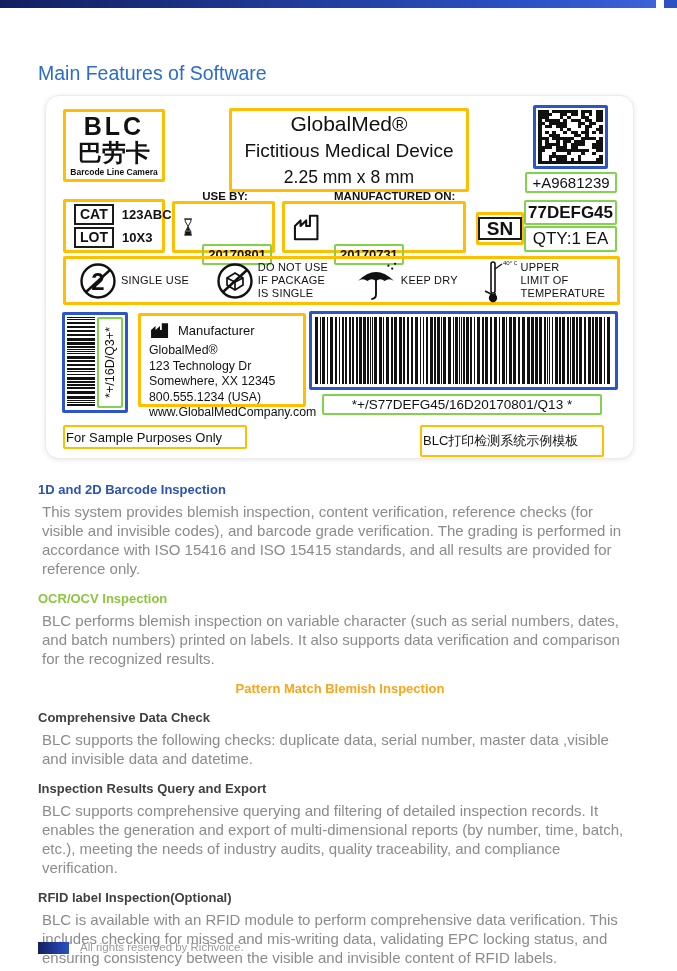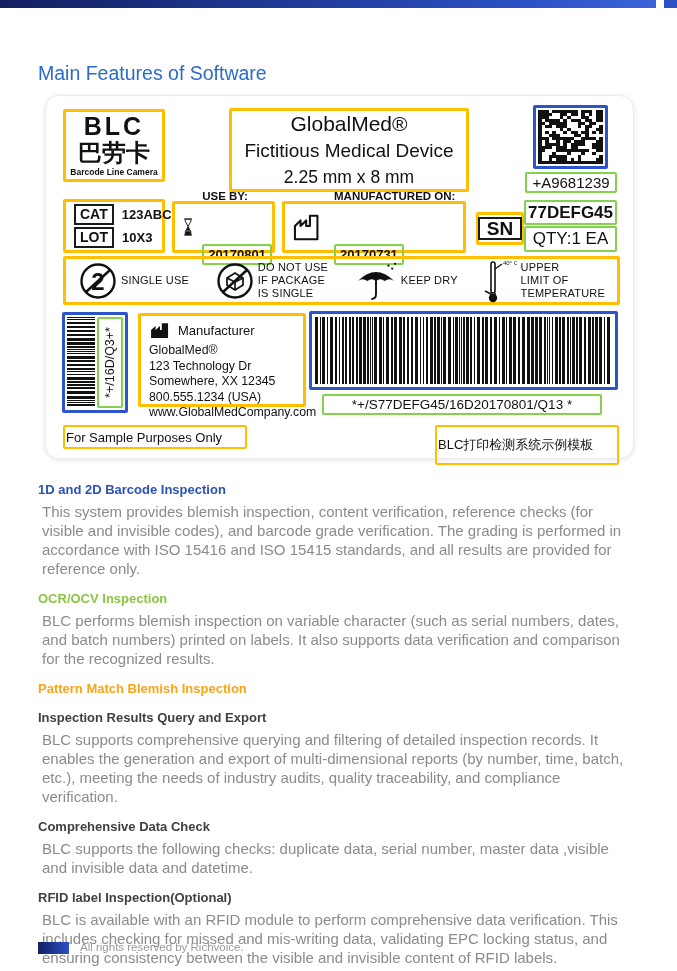--- a/index.html
+++ b/index.html
@@ -522,7 +522,7 @@
   <div class="abs gbox bc-text" style="left:276px;top:298px;width:280px;height:21px;">*+/S77DEFG45/16D20170801/Q13 *</div>
 
   <div class="abs obox2 note" style="left:17px;top:329px;width:184px;height:24px;">For Sample Purposes Only</div>
-  <div class="abs obox2 note" style="left:389px;top:329px;width:184px;height:40px;">BLC打印检测系统示例模板</div>
+  <div class="abs obox2 note" style="left:374px;top:329px;width:184px;height:32px;">BLC打印检测系统示例模板</div>
 </div>
 
 <div class="features">

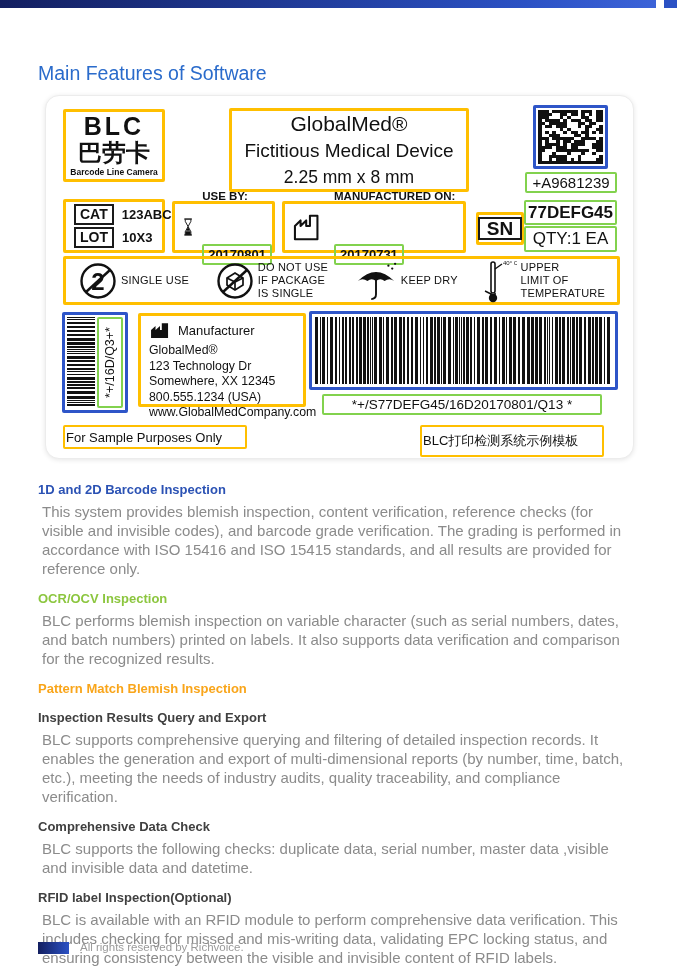--- a/index.html
+++ b/index.html
@@ -64,7 +64,7 @@
   .feature h3{margin:0 0 4px 0;font-size:13px;line-height:16px;font-weight:bold;}
   .feature p{margin:4px;font-size:15px;line-height:19px;color:var(--body_gray);}
   .fc-blue{color:var(--accent_blue);} .fc-green{color:var(--accent_green);}
-  .fc-orange{color:var(--accent_orange);} .fc-dark{color:var(--heading_dark);}
+  .fc-orange{color:var(--accent_orange);text-align:center;} .fc-dark{color:var(--heading_dark);}
   
   .footer-swatch{position:absolute;left:38px;top:942px;width:31px;height:12px;
     background:linear-gradient(90deg,var(--topbar_dark),var(--topbar_blue));}

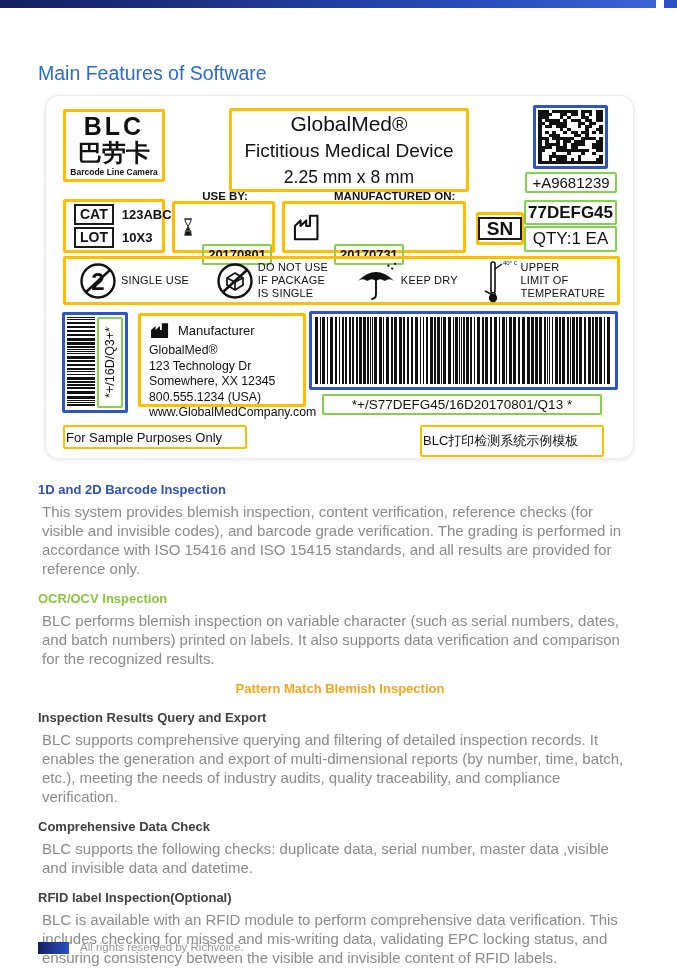--- a/index.html
+++ b/index.html
@@ -538,12 +538,12 @@
     <h3 class="fc-orange">Pattern Match Blemish Inspection</h3>
   </div>
   <div class="feature">
+    <h3 class="fc-dark">Comprehensive Data Check</h3>
+    <p>BLC supports the following checks: duplicate data, serial number, master data ,visible and invisible data and datetime.</p>
+  </div>
+  <div class="feature">
     <h3 class="fc-dark">Inspection Results Query and Export</h3>
     <p>BLC supports comprehensive querying and filtering of detailed inspection records. It enables the generation and export of multi-dimensional reports (by number, time, batch, etc.), meeting the needs of industry audits, quality traceability, and compliance verification.</p>
-  </div>
-  <div class="feature">
-    <h3 class="fc-dark">Comprehensive Data Check</h3>
-    <p>BLC supports the following checks: duplicate data, serial number, master data ,visible and invisible data and datetime.</p>
   </div>
   <div class="feature">
     <h3 class="fc-dark">RFID label Inspection(Optional)</h3>

